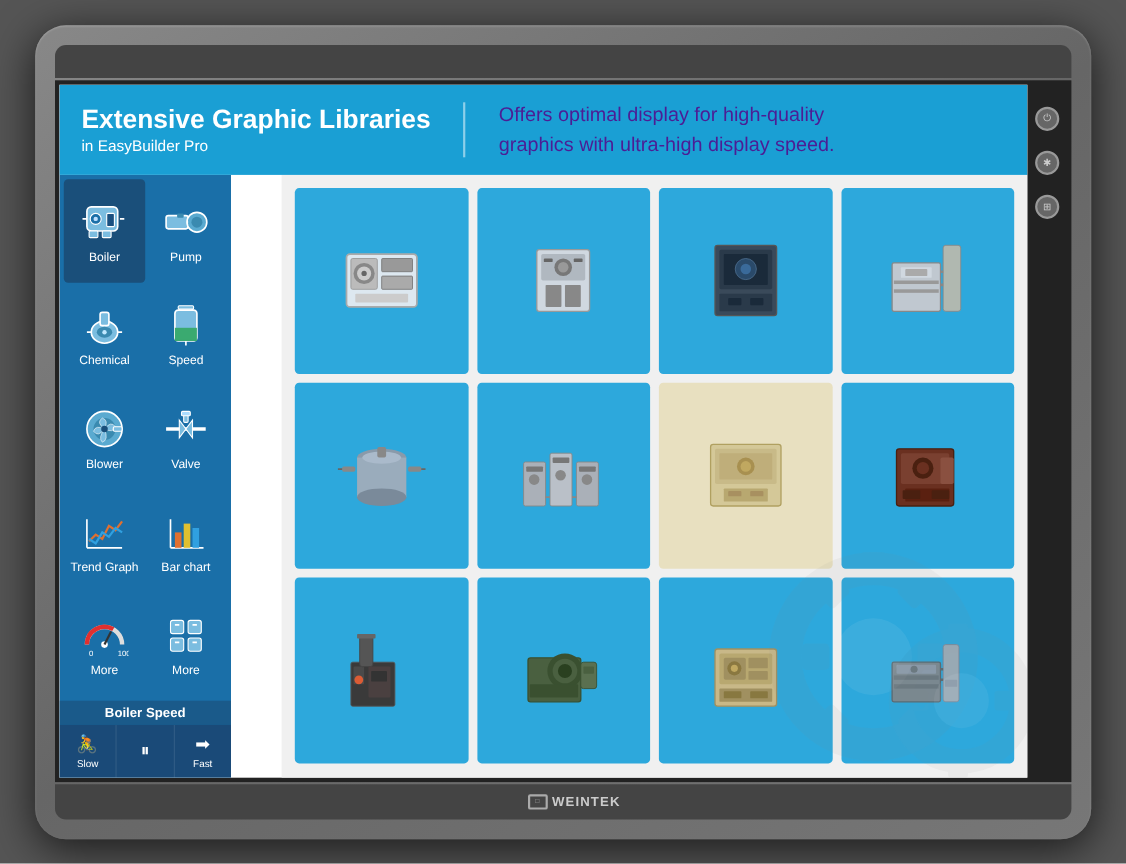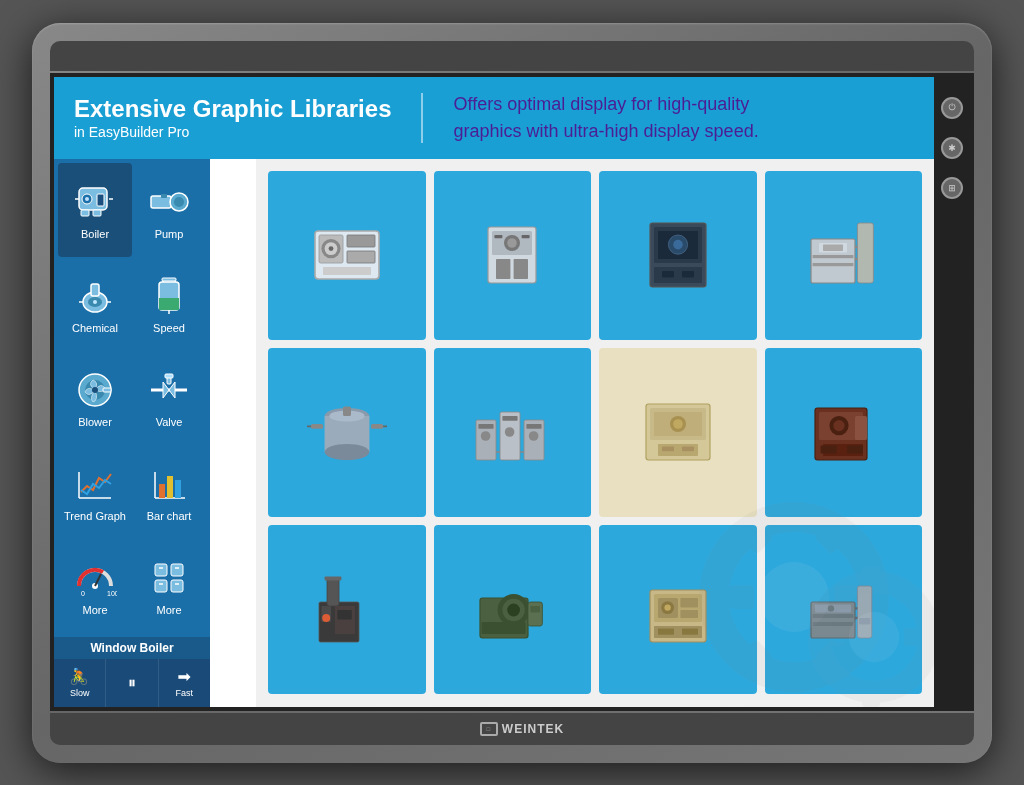--- a/index.html
+++ b/index.html
@@ -417,7 +417,7 @@
 
           </div>
 
-          <div class="window-speed-label">Window Boiler</div>
+          <div class="window-speed-label">Boiler Speed</div>
           <div class="speed-controls">
             <div class="speed-btn">
               <span class="speed-icon">🚴</span>

